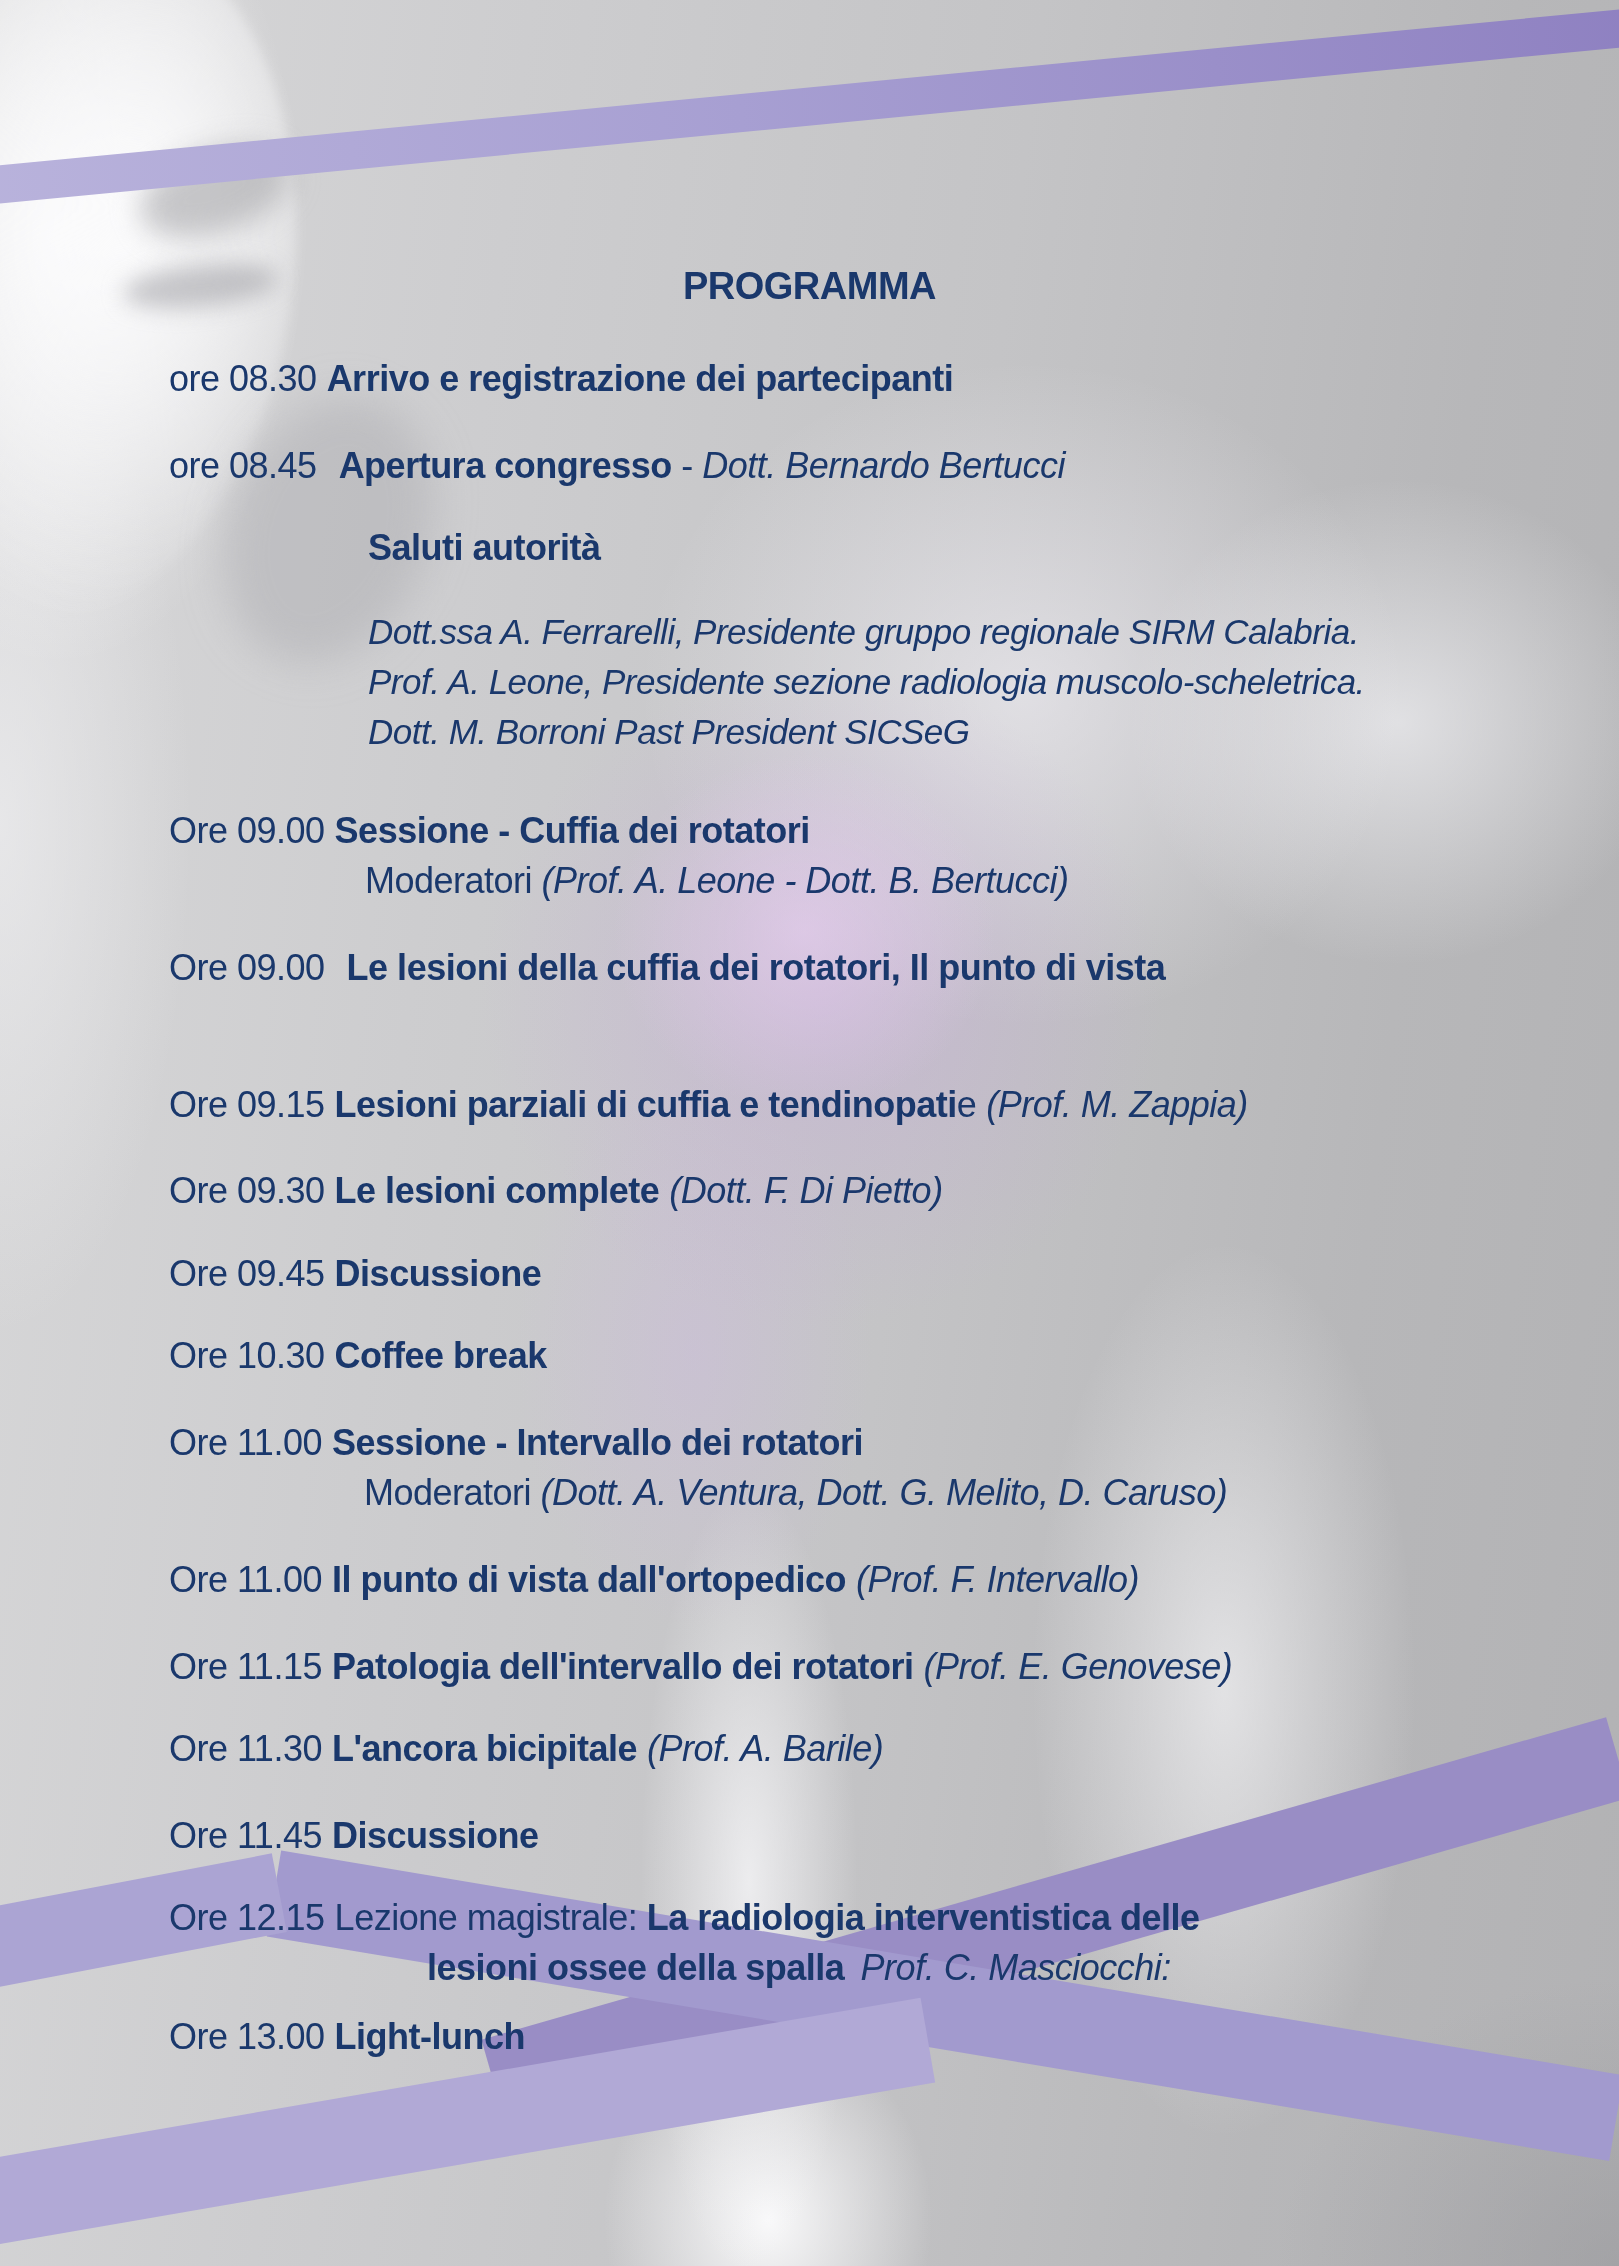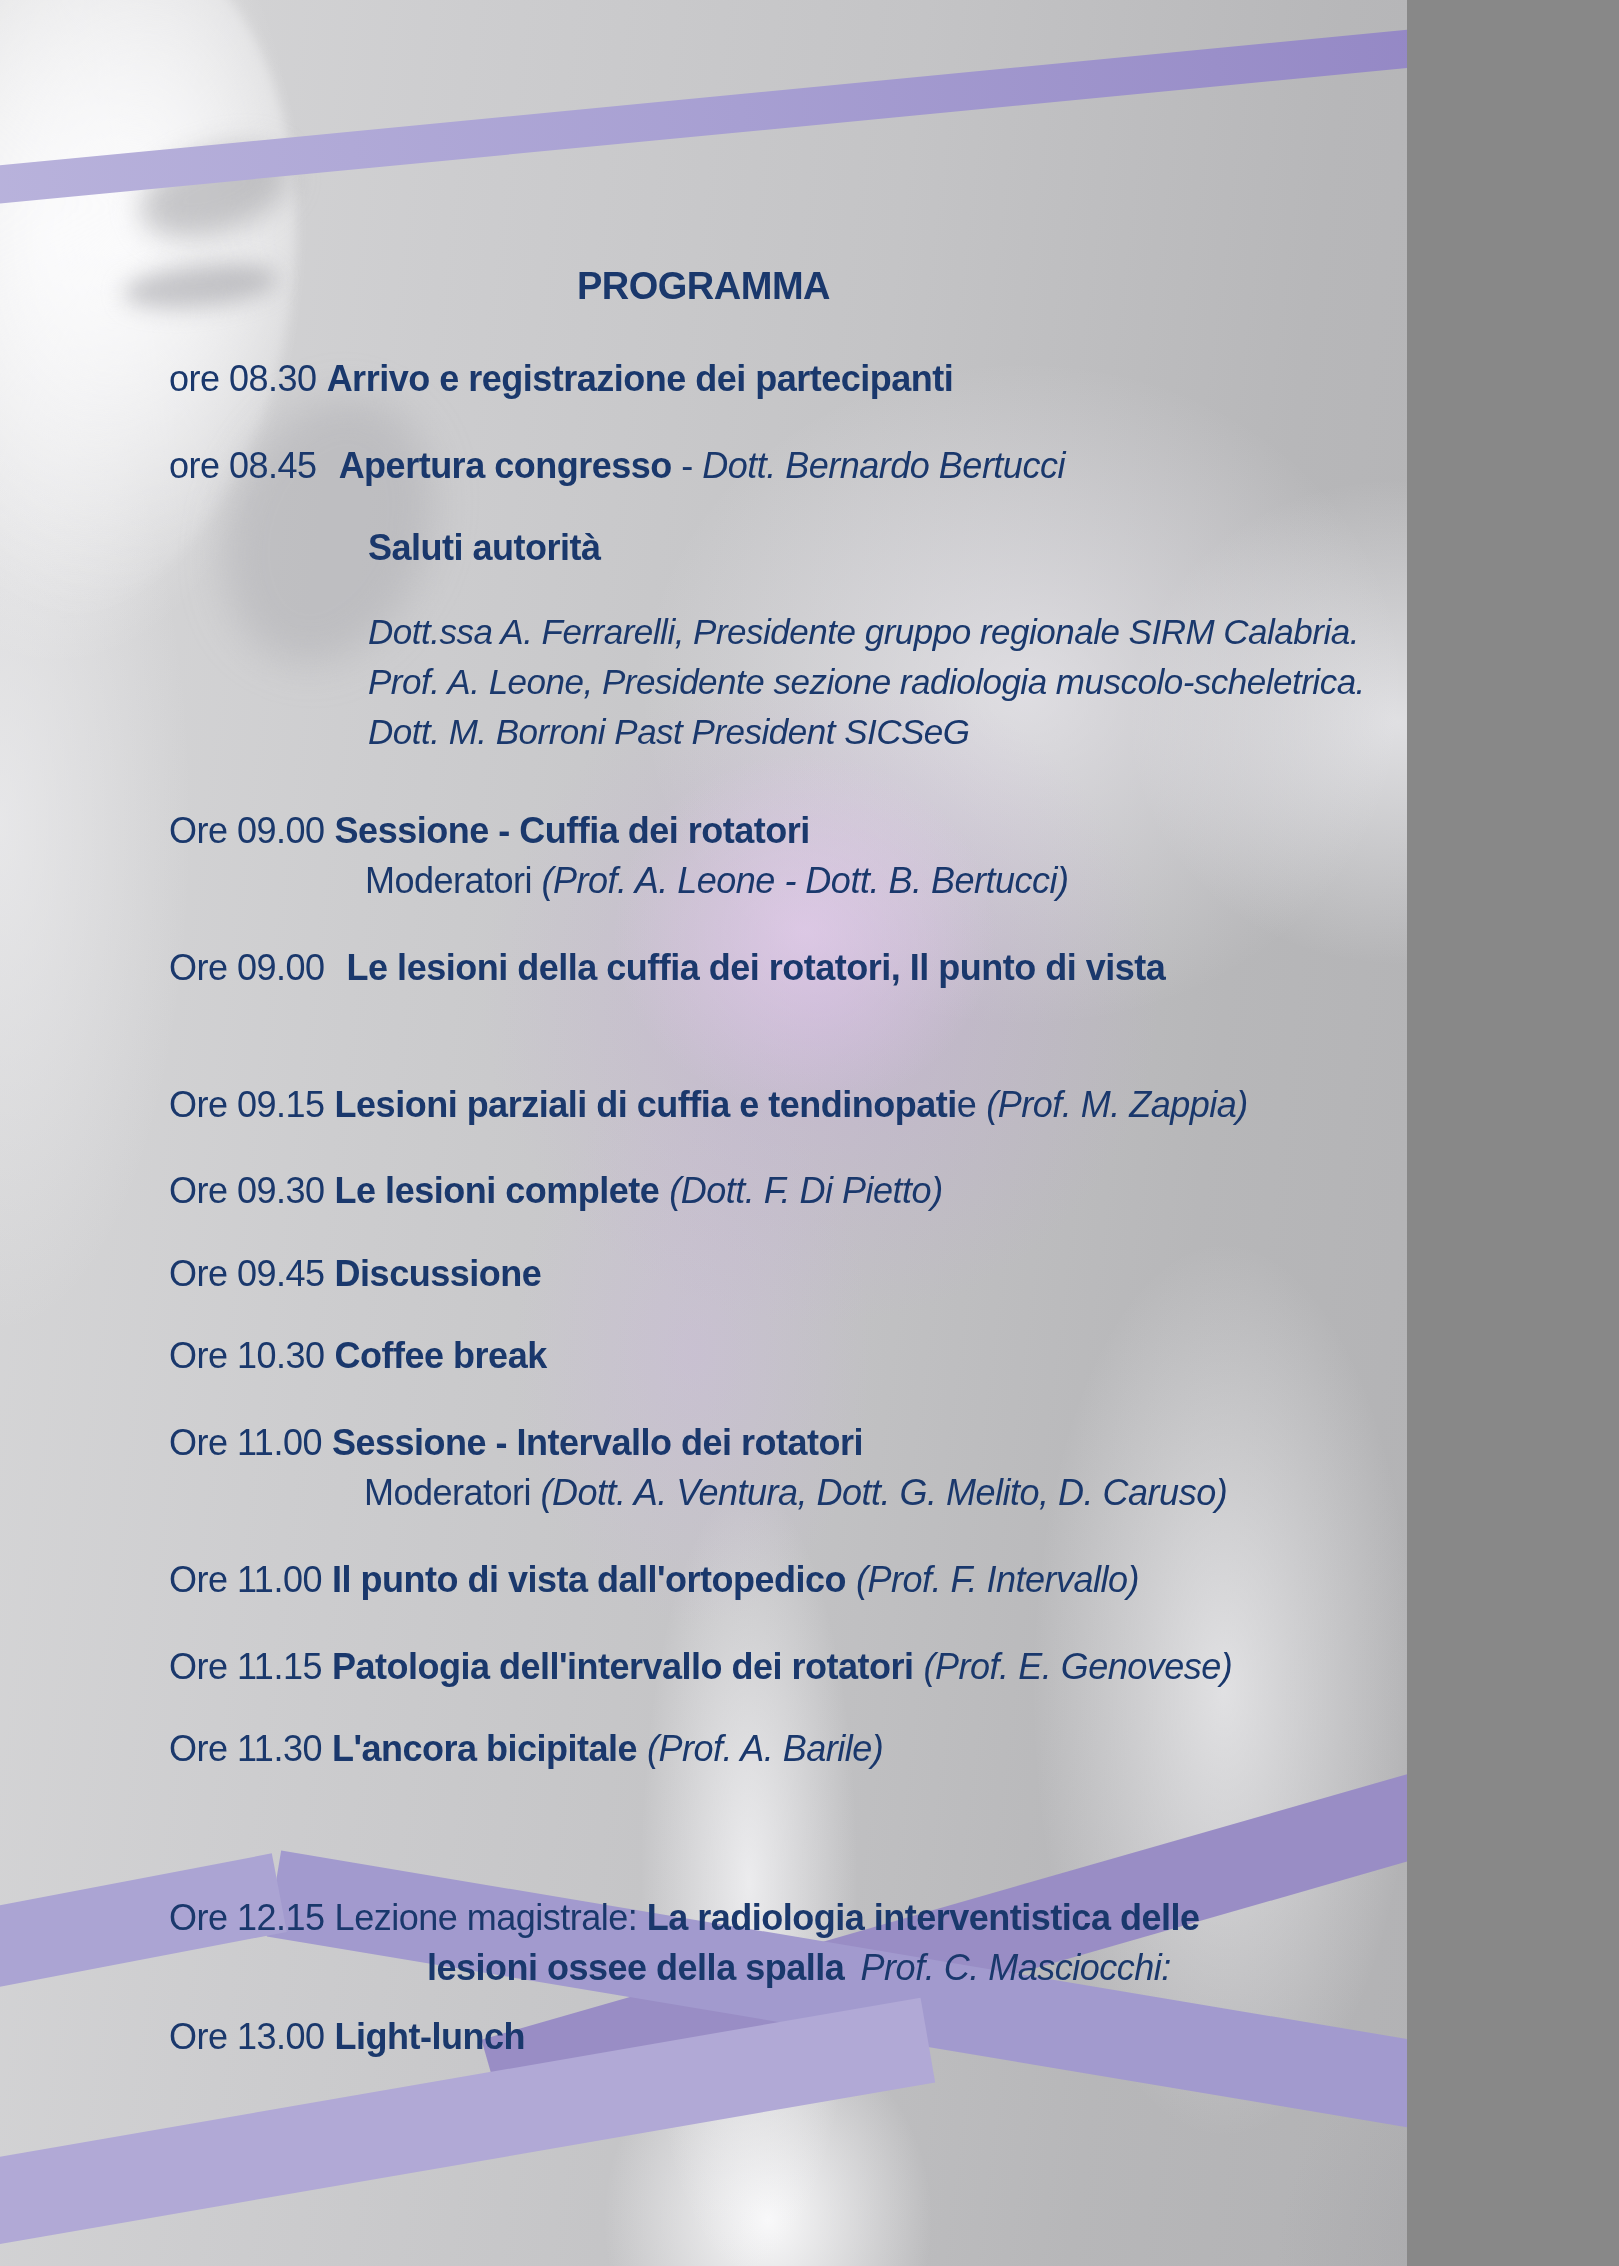--- a/index.html
+++ b/index.html
@@ -5,7 +5,7 @@
   html,body{margin:0;padding:0;background:#888;}
   #poster{
     position:relative;
-    width:1407px;height:2267px;
+    width:1619px;height:2267px;
     overflow:hidden;
     font-family:"Liberation Sans", sans-serif;
   }

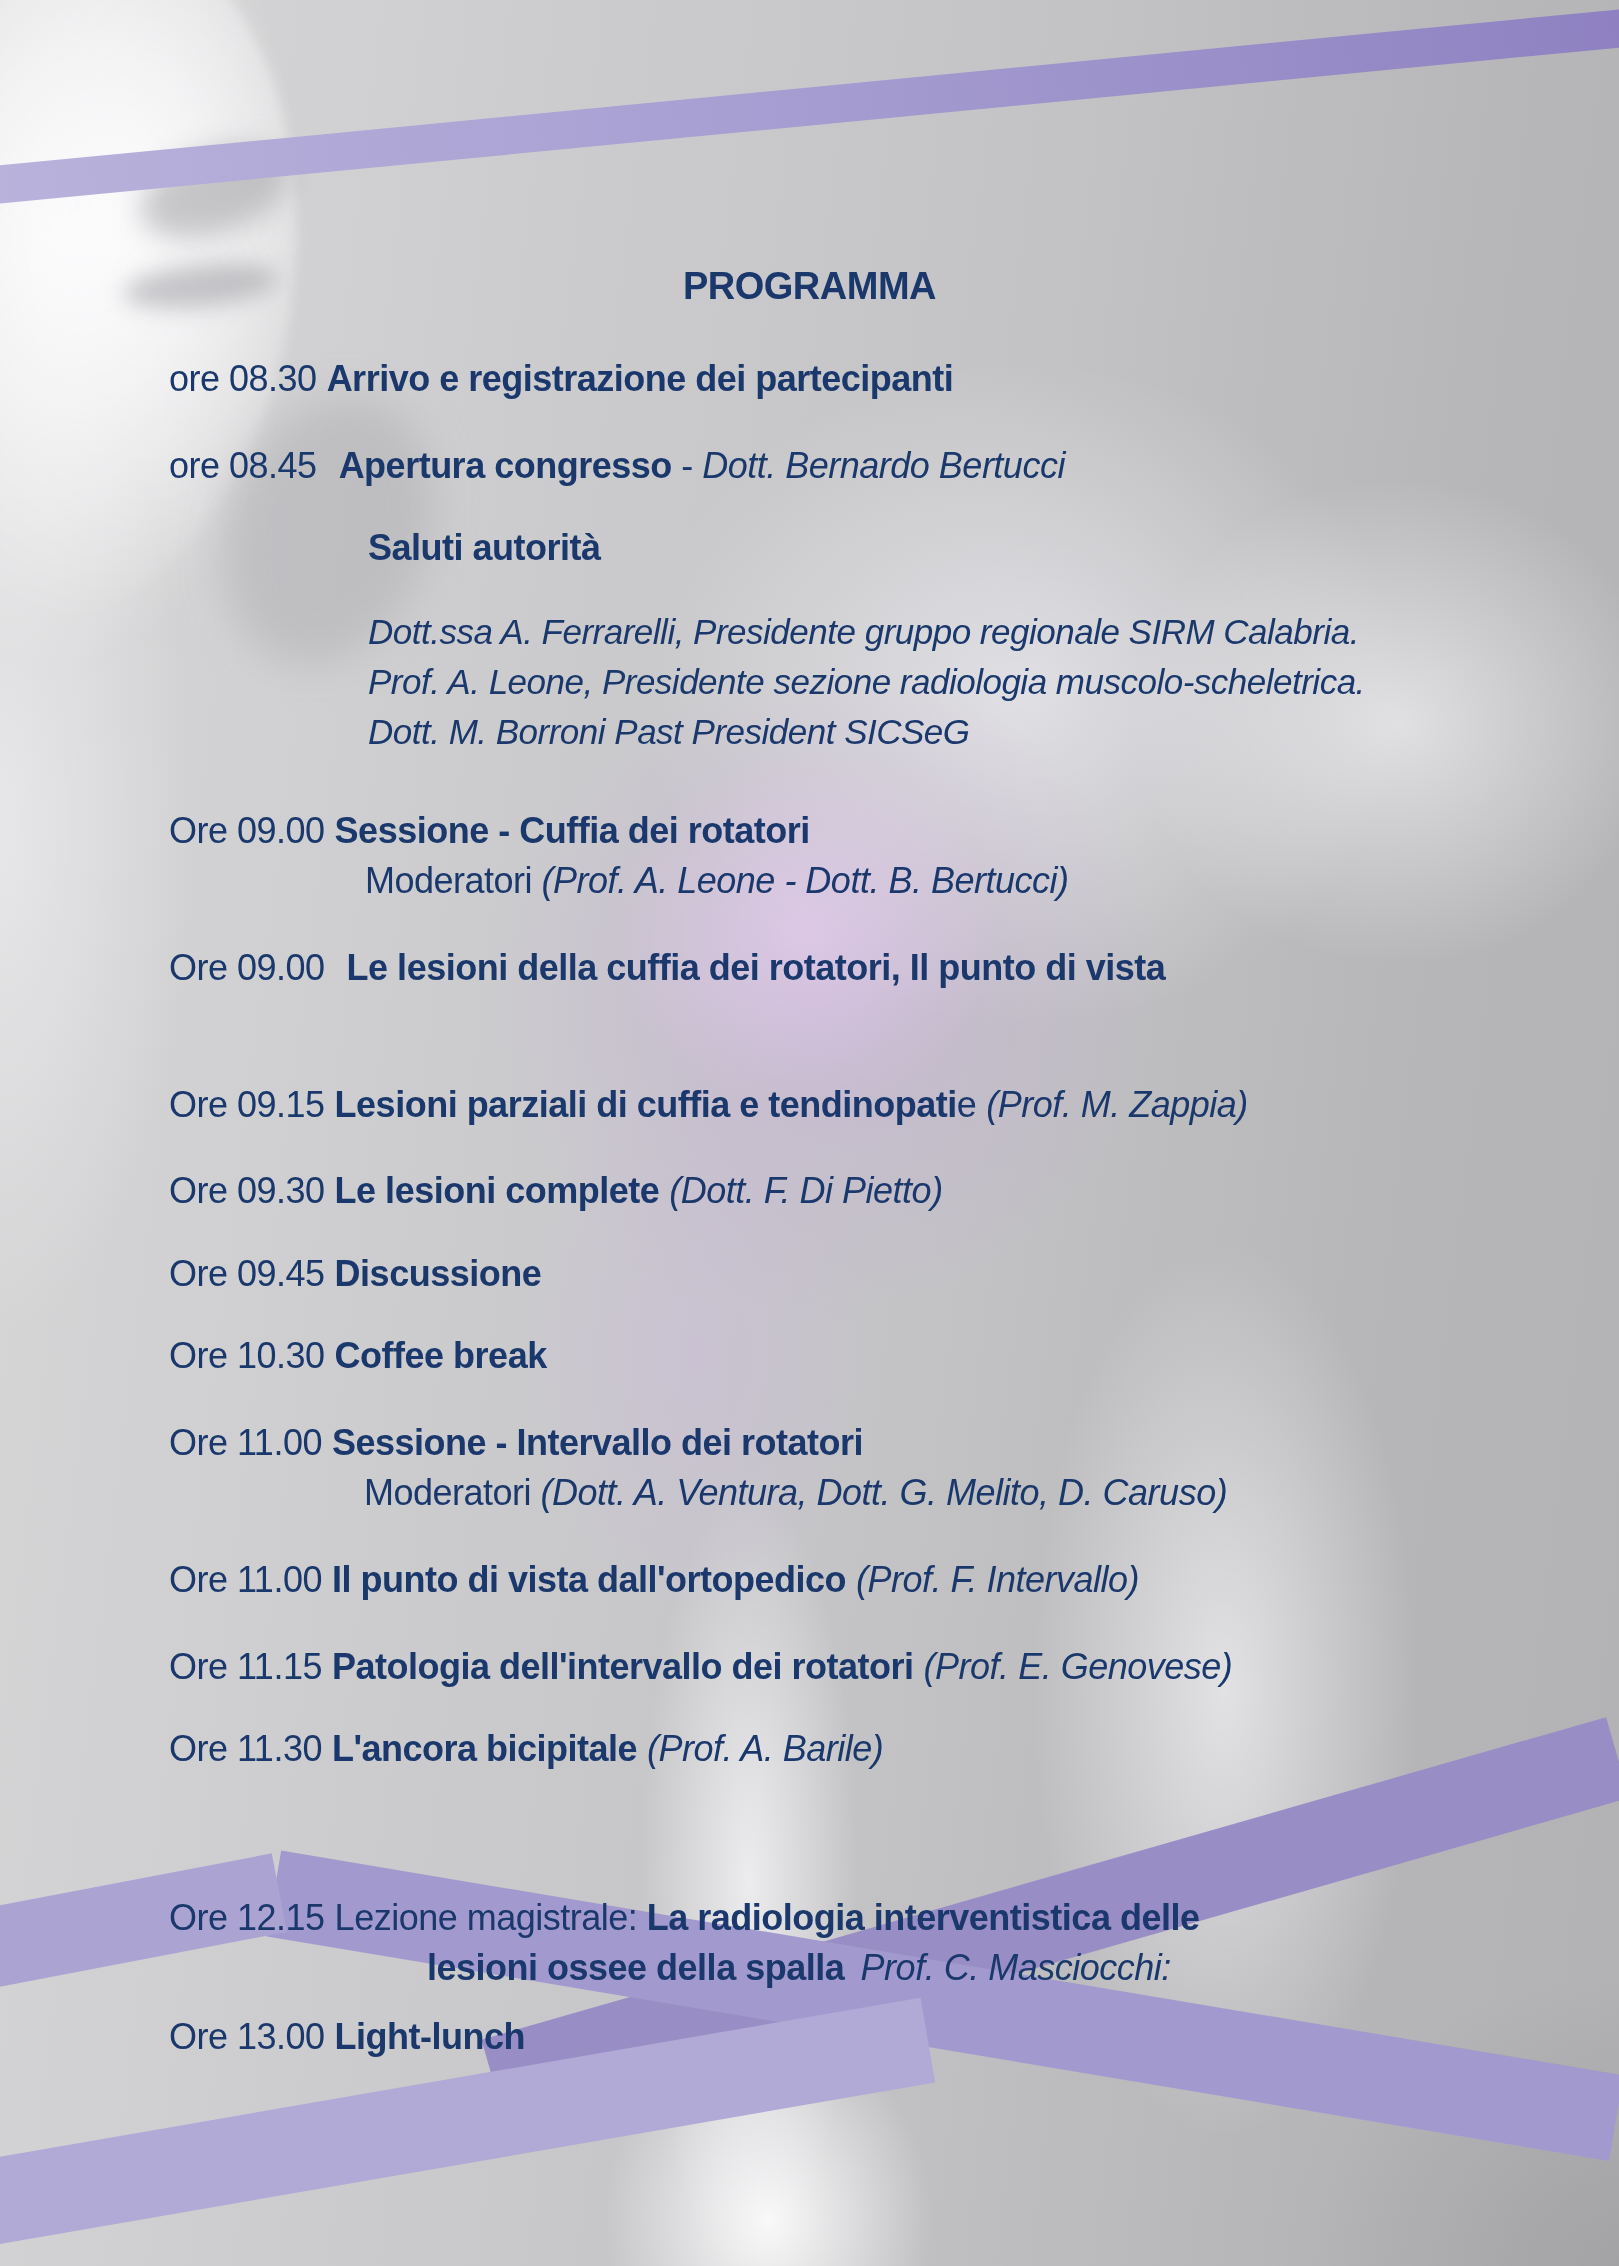--- a/index.html
+++ b/index.html
@@ -146,6 +146,9 @@
     <span class="time">Ore 11.30</span><span class="b">L'ancora bicipitale</span><span class="i ml">(Prof. A. Barile)</span>
   </div>
 
+  <div class="line" style="top:1815px;left:169px">
+    <span class="time">Ore 11.45</span><span class="b">Discussione</span>
+  </div>
 
   <div class="line" style="top:1897px;left:169px">
     <span class="time">Ore 12.15</span><span class="pre">Lezione magistrale: </span><span class="b">La radiologia interventistica delle</span>

